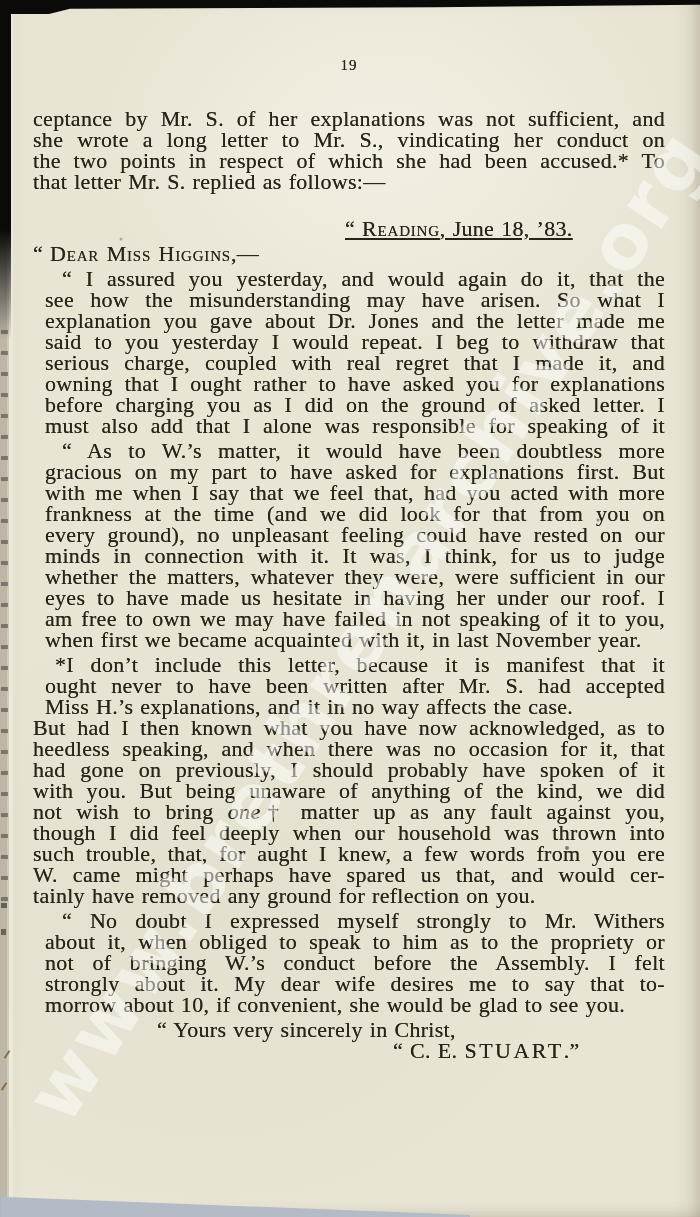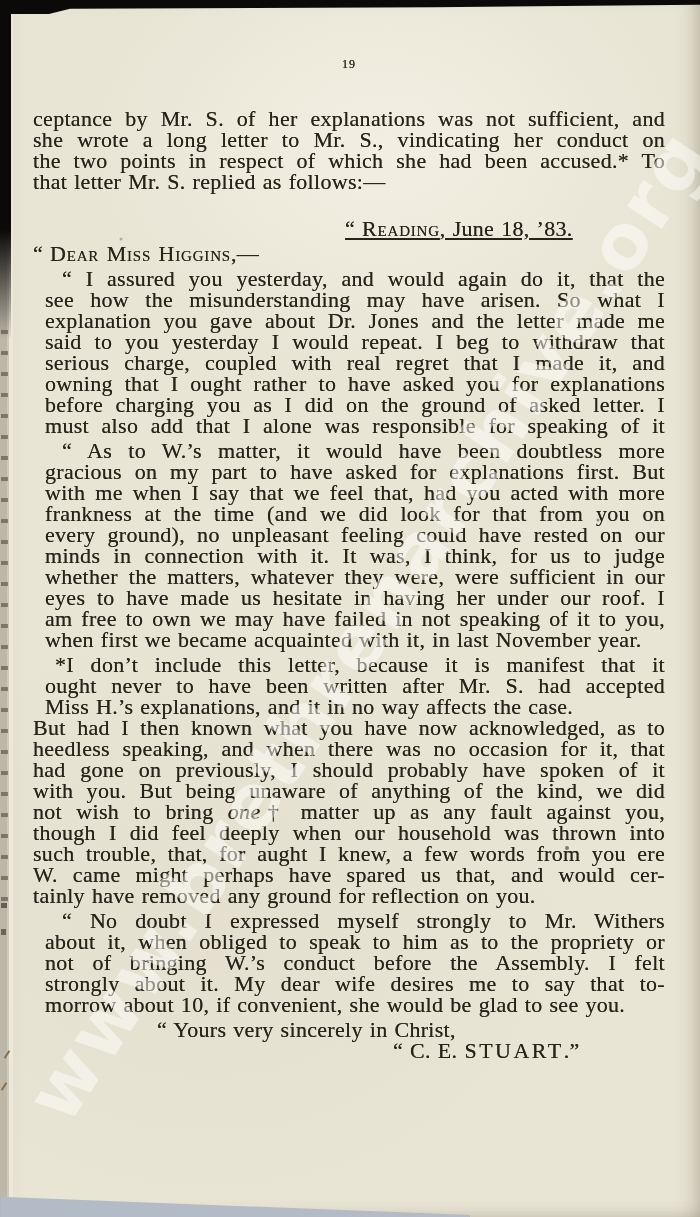--- a/index.html
+++ b/index.html
@@ -21,7 +21,7 @@
   
   .page-number{
     position:absolute;top:57px;left:33px;width:632px;
-    text-align:center;font-size:12px;letter-spacing:1px;
+    text-align:center;font-size:15px;letter-spacing:1px;
     text-shadow:0 0 .5px rgba(39,35,25,.8);
   }
   .text-column{

